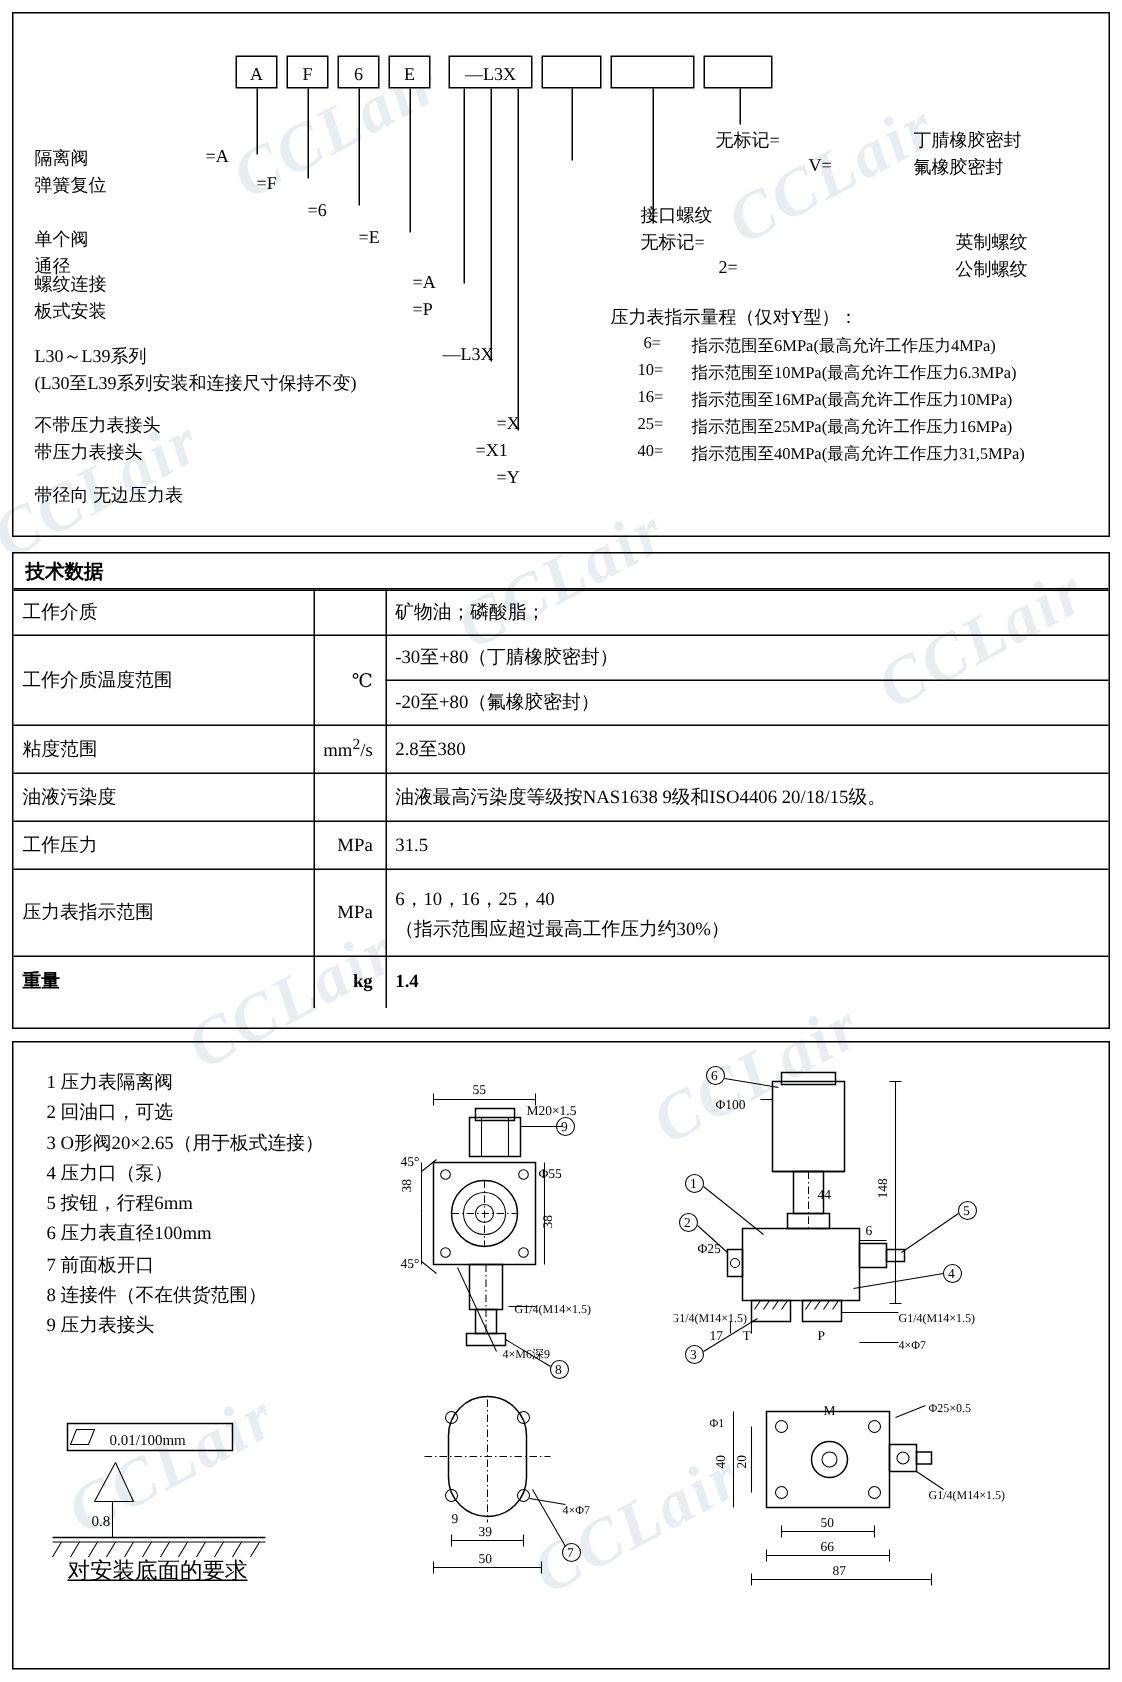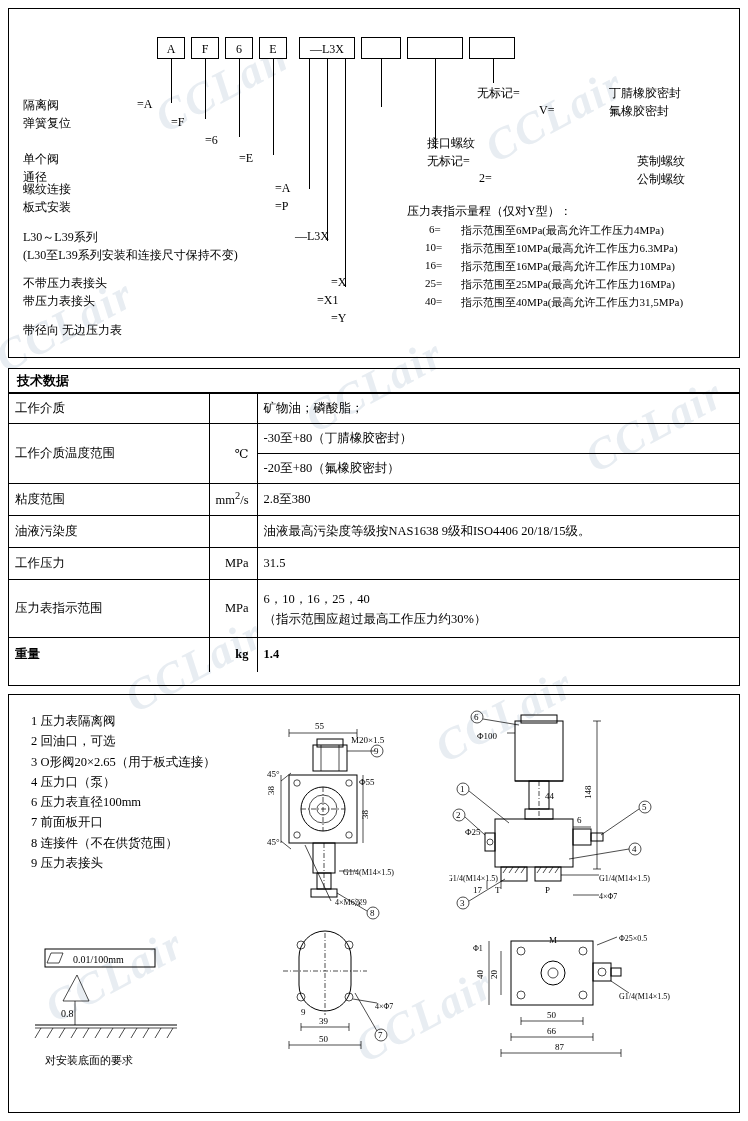--- a/index.html
+++ b/index.html
@@ -256,6 +256,7 @@
         <div>2 回油口，可选</div>
         <div>3 O形阀20×2.65（用于板式连接）</div>
         <div>4 压力口（泵）</div>
+        <div>5 按钮，行程6mm</div>
         <div>6 压力表直径100mm</div>
         <div>7 前面板开口</div>
         <div>8 连接件（不在供货范围）</div>

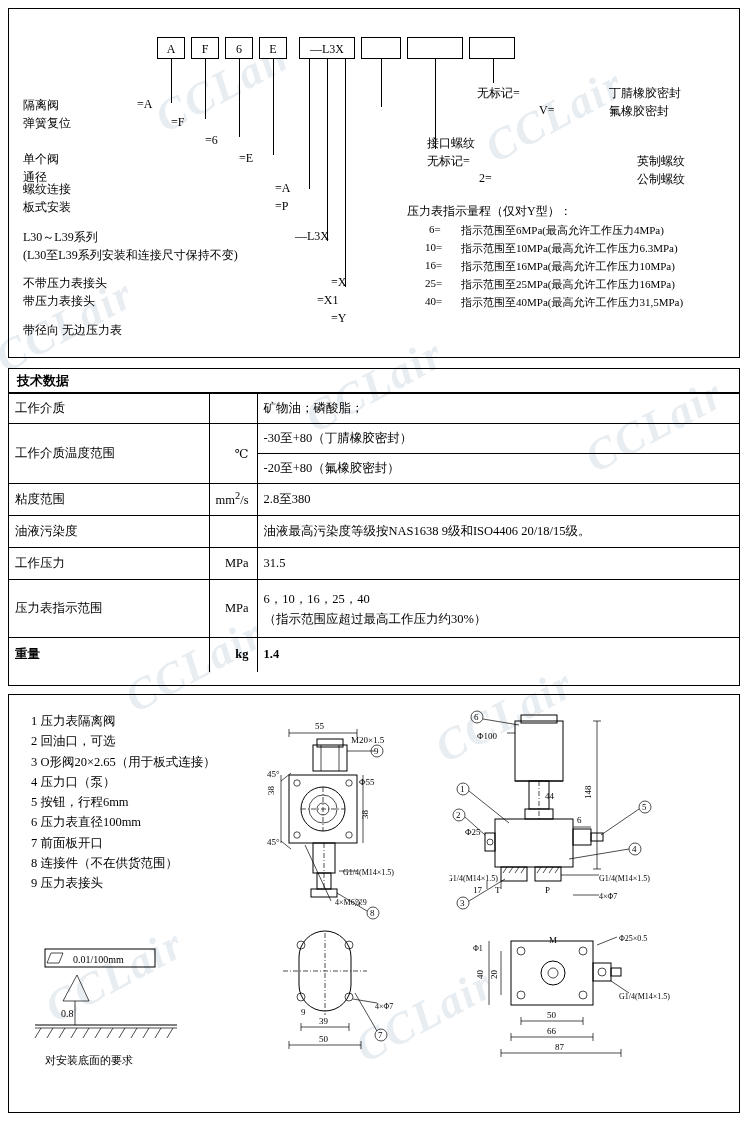--- a/index.html
+++ b/index.html
@@ -291,7 +291,7 @@
           <line x1="48" y1="56" x2="48" y2="80" class="dl-thin"></line>
         </svg>
       </div>
-      <div class="lbl" style="left:36px; top:358px; font-size:11px;">对安装底面的要求</div>
+      <div class="lbl" style="left:36px; top:343px; font-size:15px;text-decoration:underline;">对安装底面的要求</div>
 
       <div class="drawing" style="left:238px; top:20px;">
         <svg width="200" height="240" viewBox="0 0 200 240">

